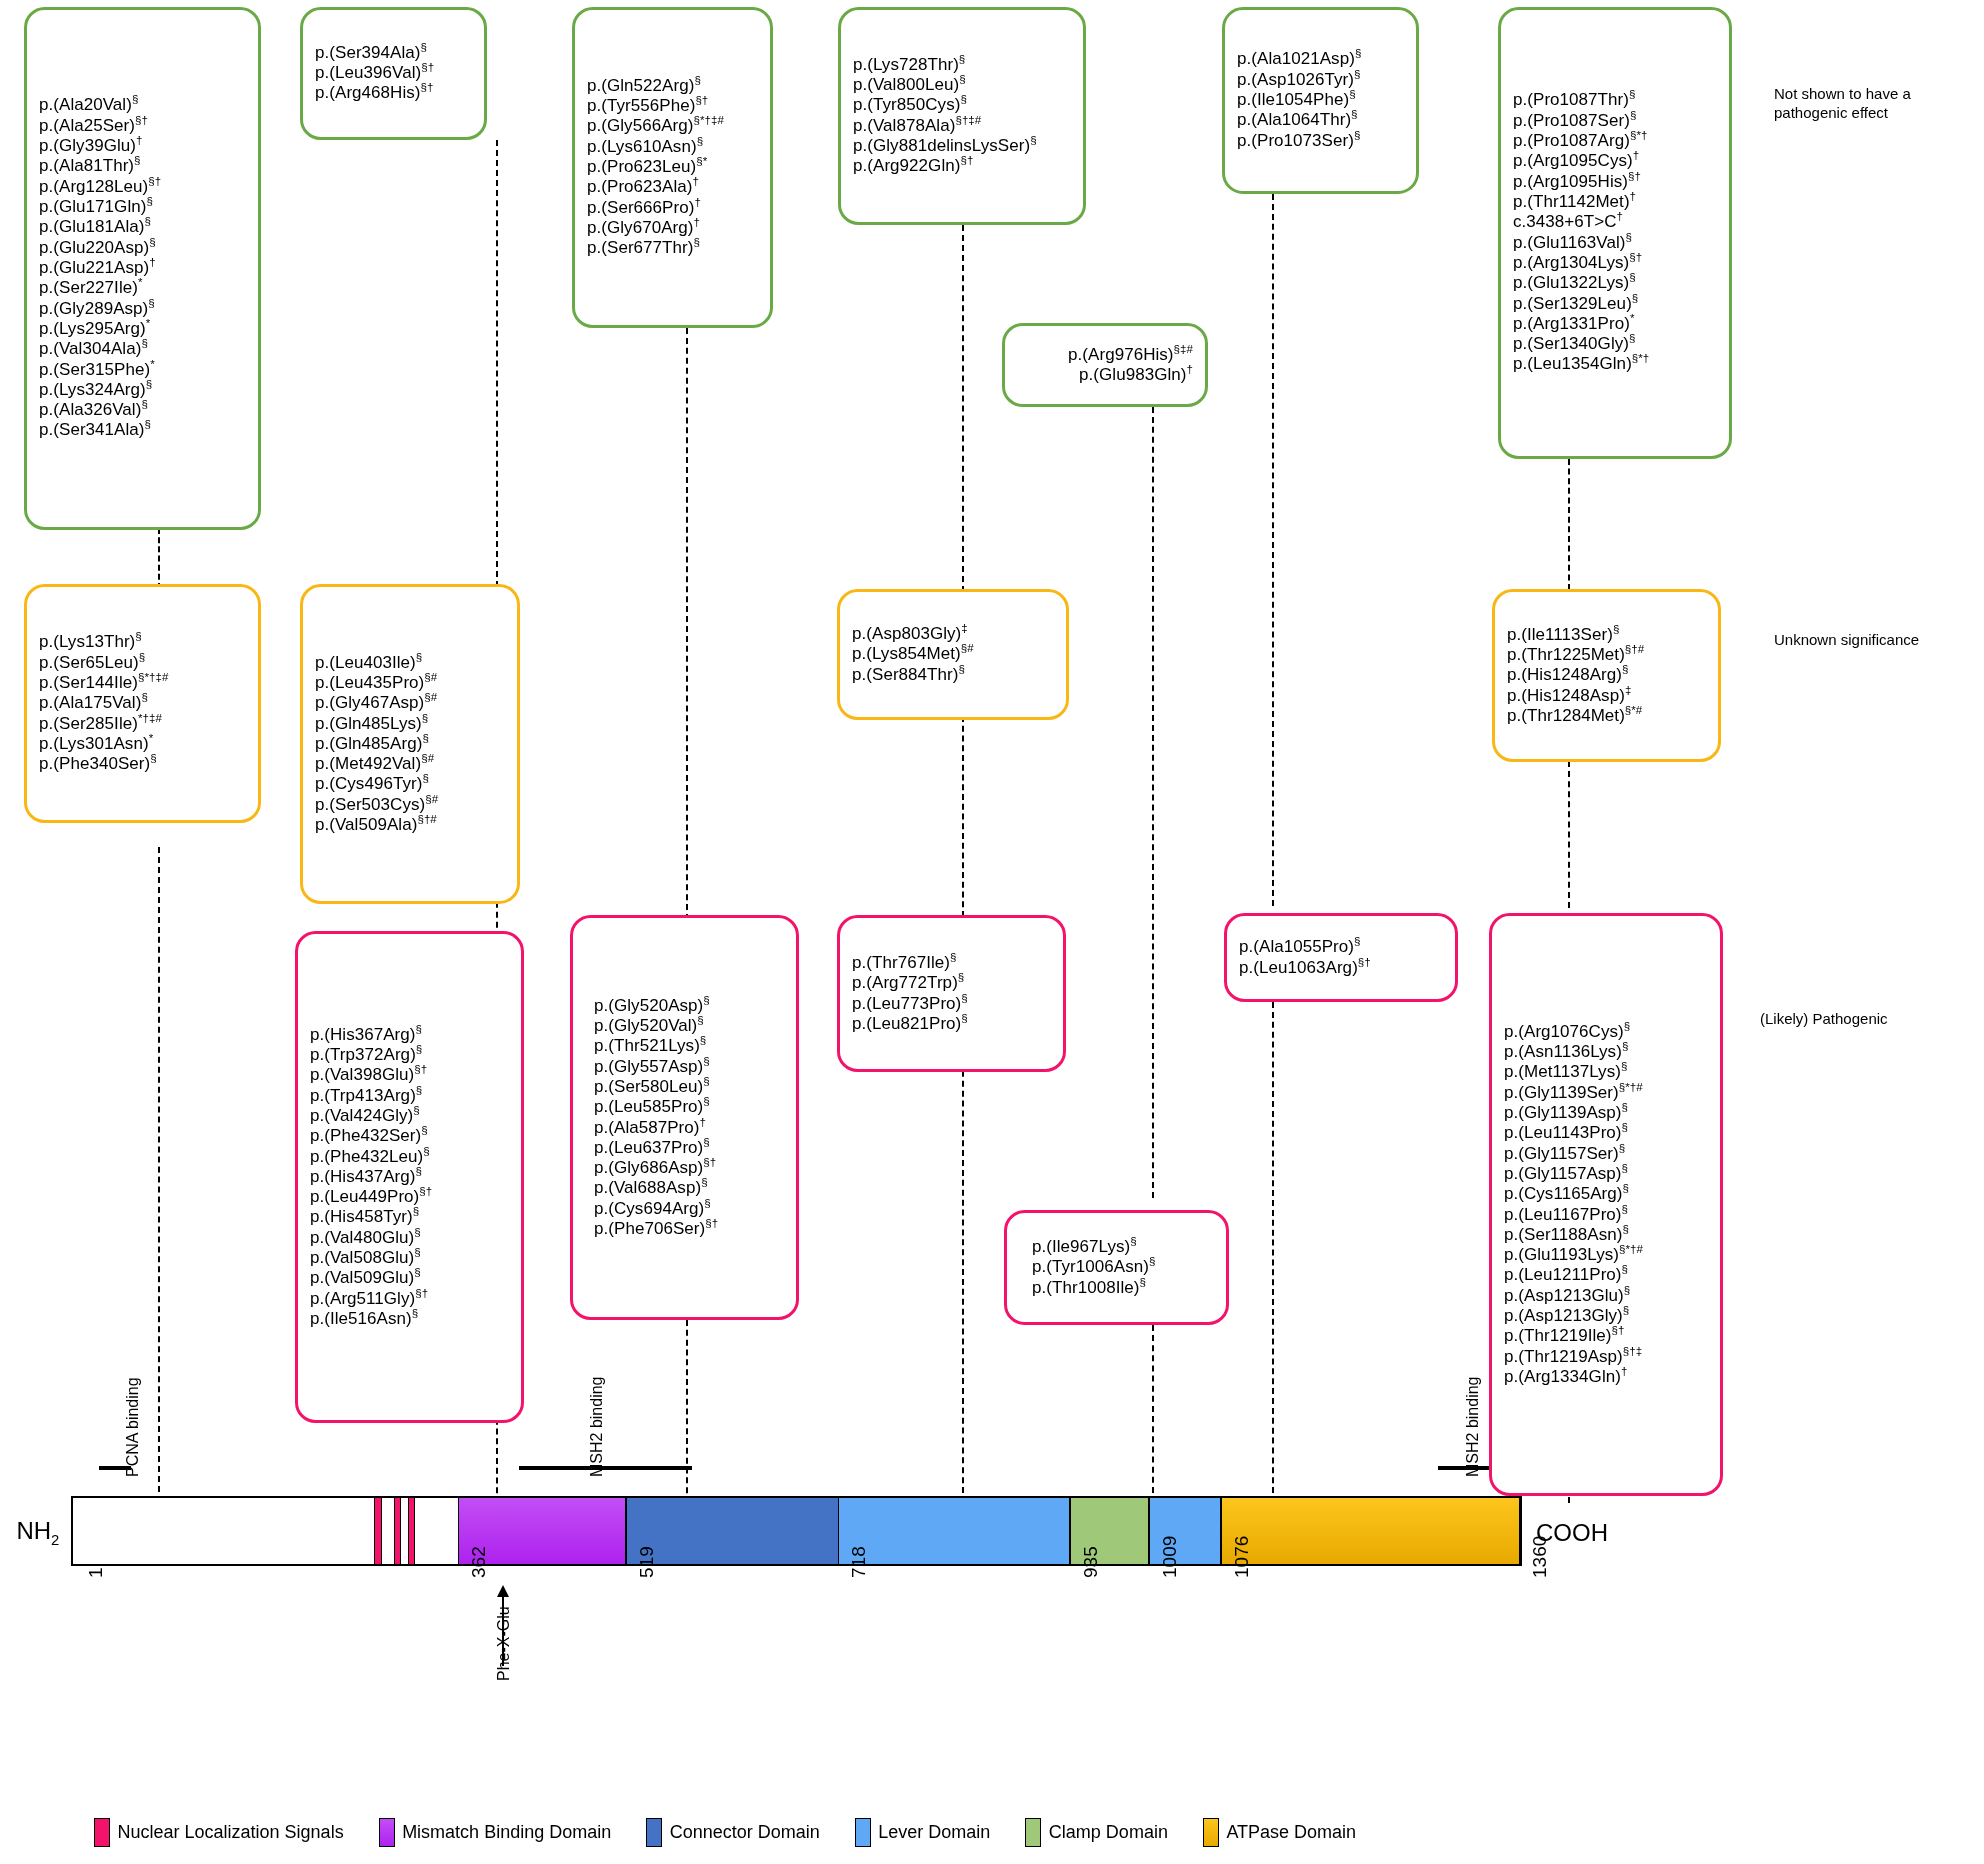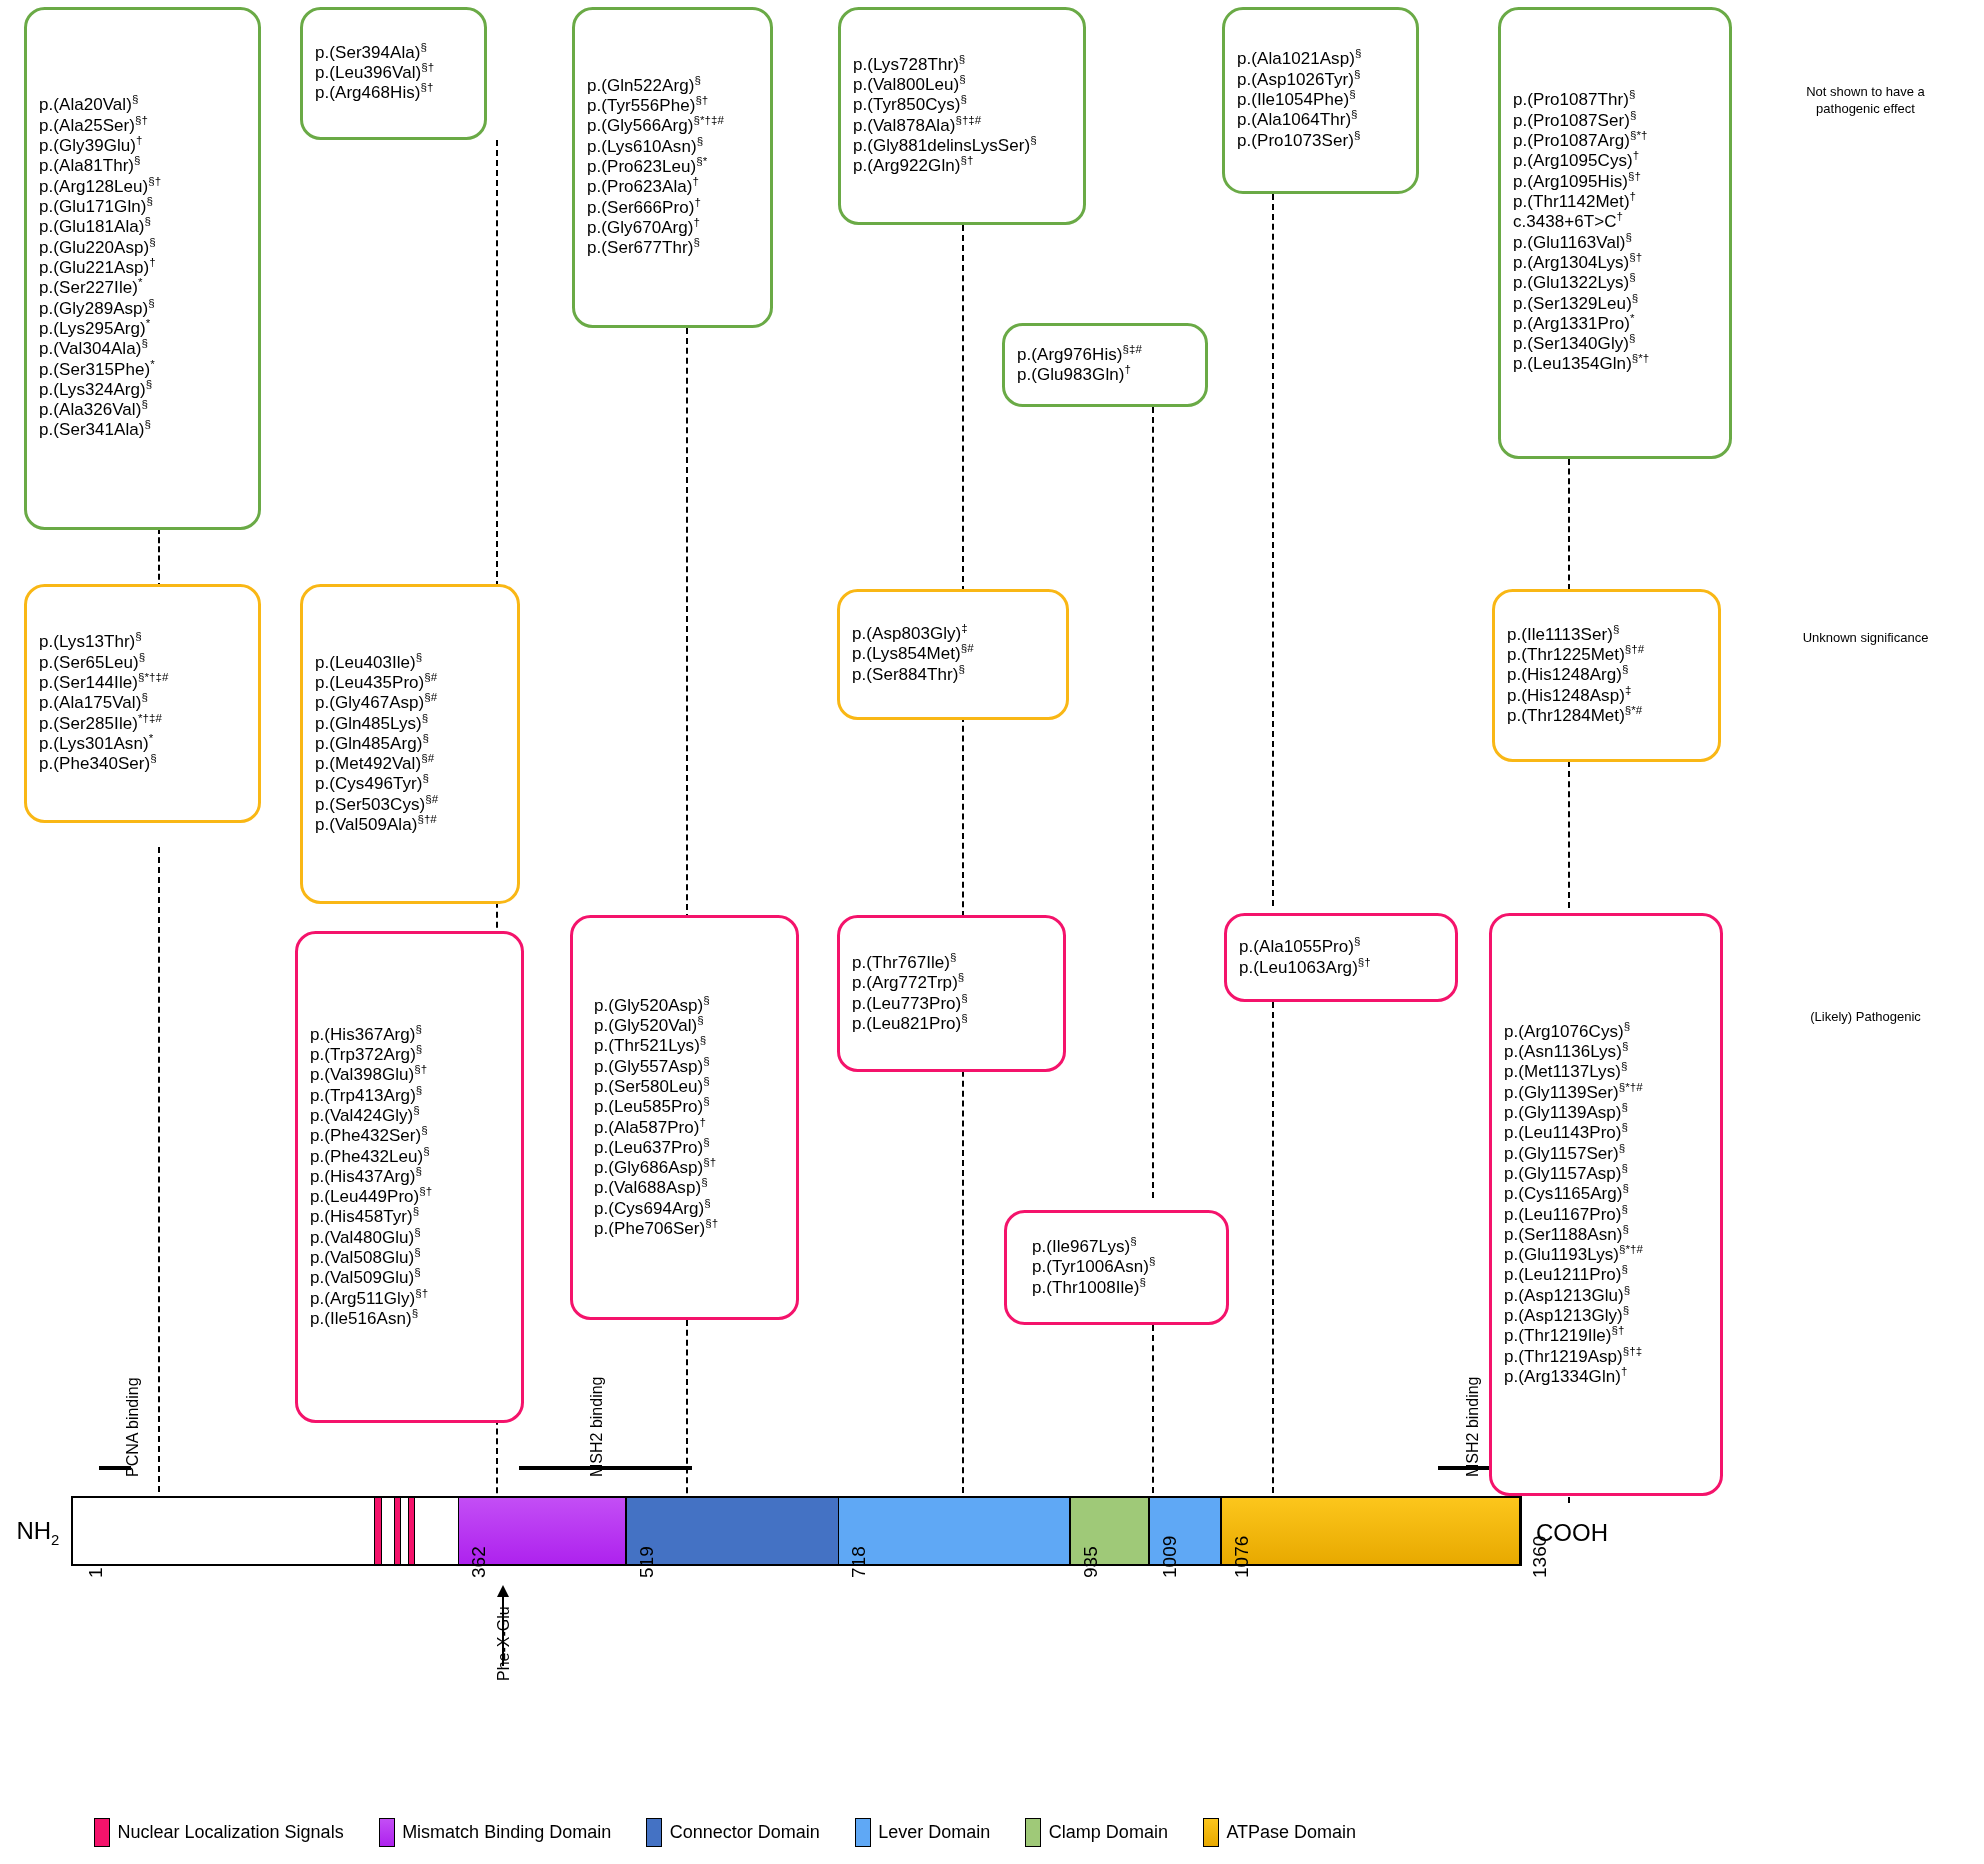--- a/index.html
+++ b/index.html
@@ -45,9 +45,8 @@
   
   .catlabel {
     position:absolute;
-    font-size:13px;
+    font-size:15px;
     line-height:1.28;
-    text-align:center;
     z-index:3;
   }
 

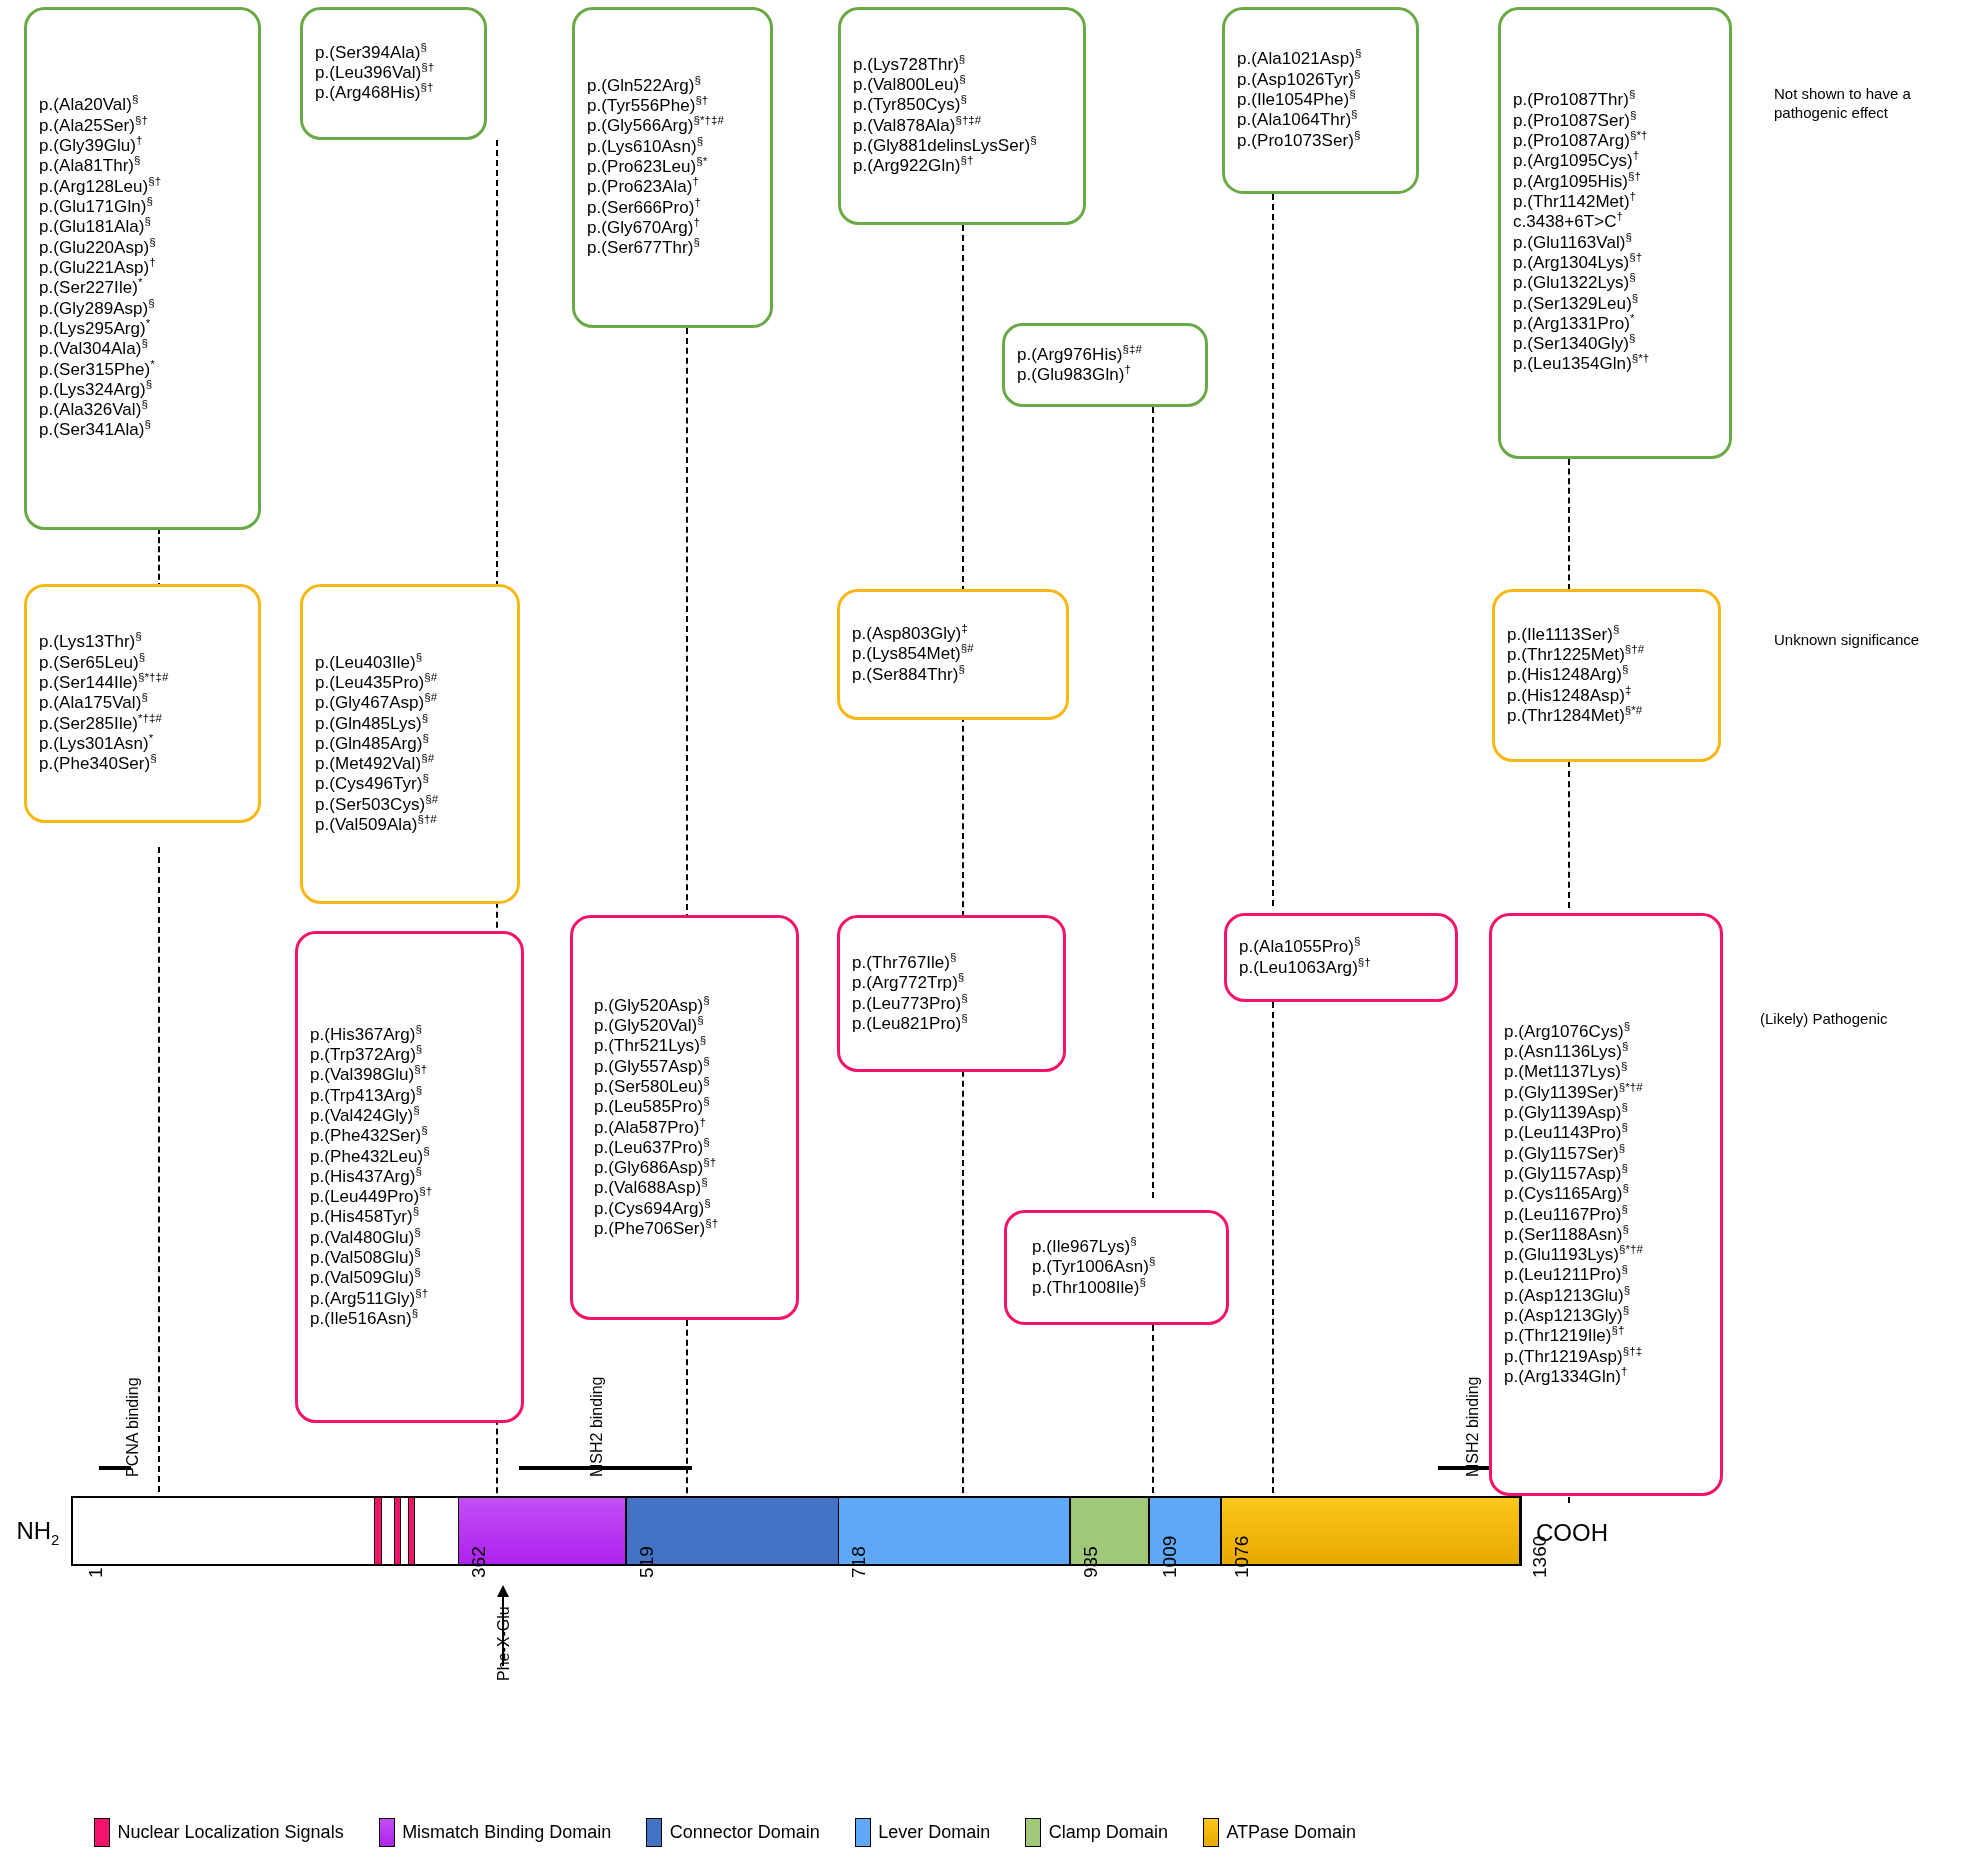--- a/index.html
+++ b/index.html
@@ -195,7 +195,7 @@
     <div class="line">p.(Arg922Gln)<sup>§†</sup></div>
   </div>
 
-  <div class="vbox green" style="left:1002px; top:323px; width:206px; height:84px;">
+  <div class="vbox green" style="left:1002px; top:323px; width:206px; height:84px;text-align:right;">
     <div class="line">p.(Arg976His)<sup>§‡#</sup></div>
     <div class="line">p.(Glu983Gln)<sup>†</sup></div>
   </div>

